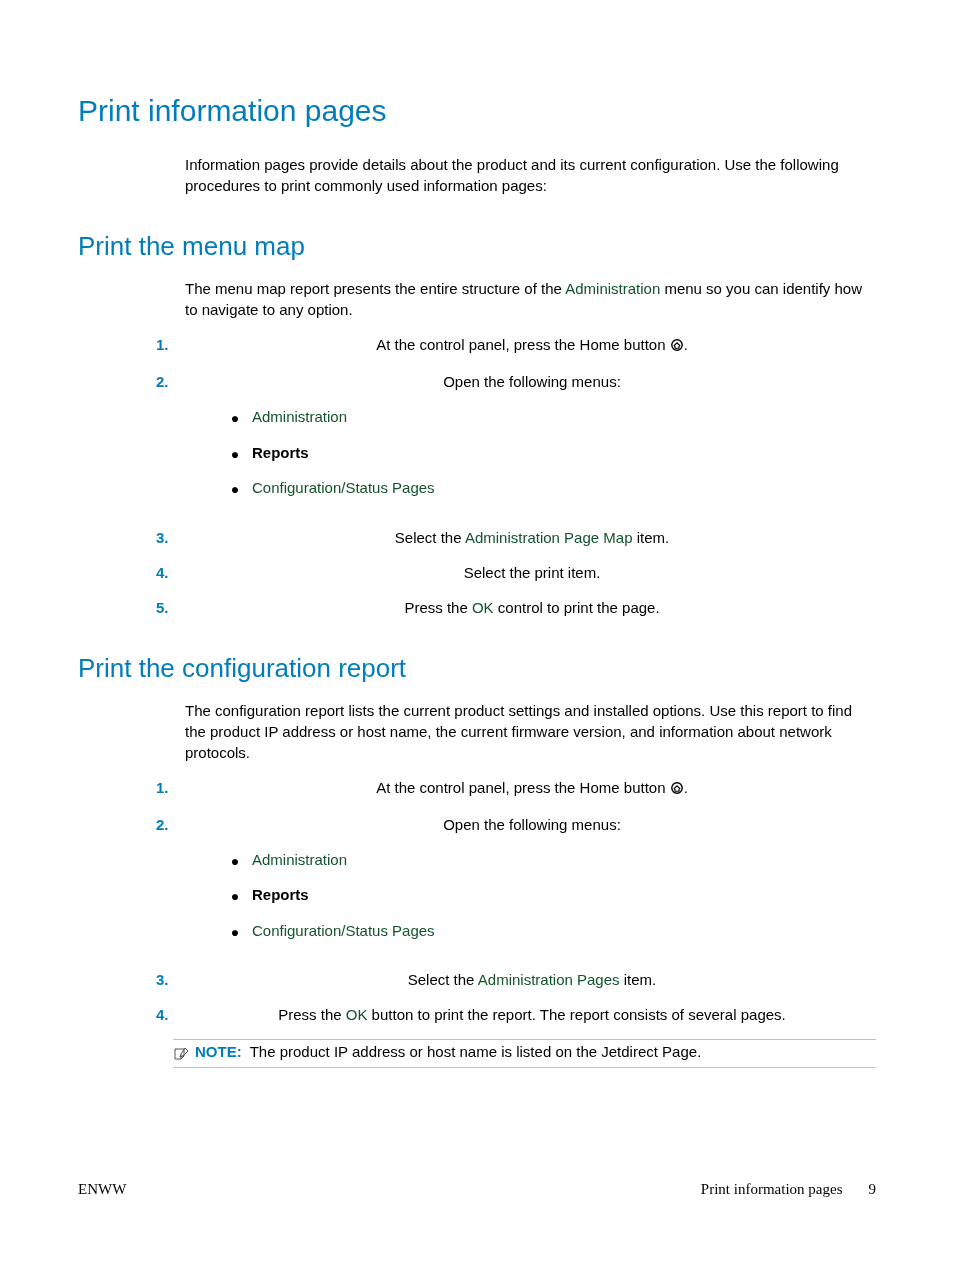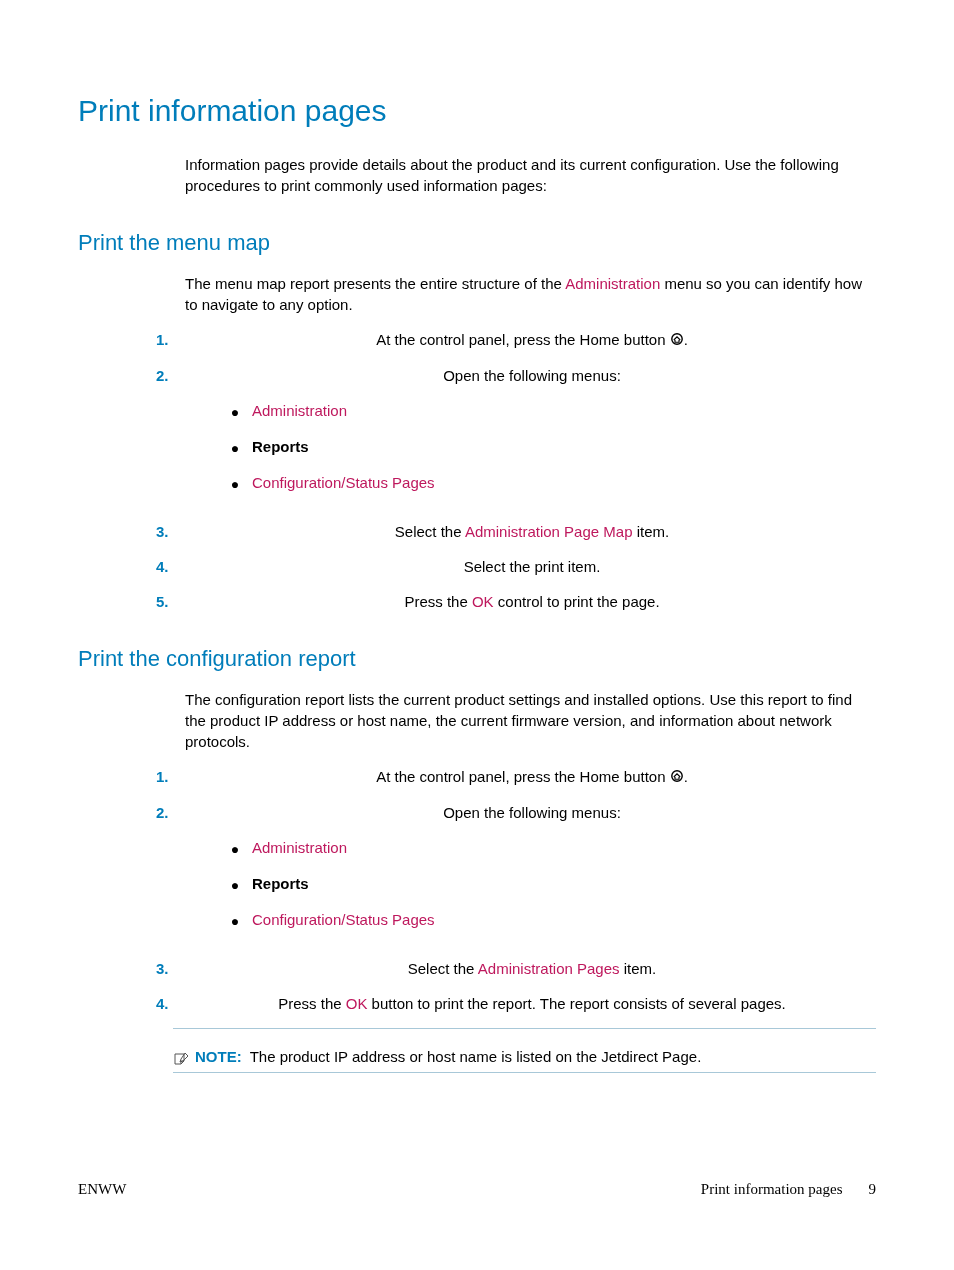--- a/index.html
+++ b/index.html
@@ -21,7 +21,7 @@
     margin-bottom: 22px;
   }
   .h2 {
-    font-size: 22px;
+    font-size: 26px;
     color: #007dba;
     font-weight: normal;
     margin-top: 32px;

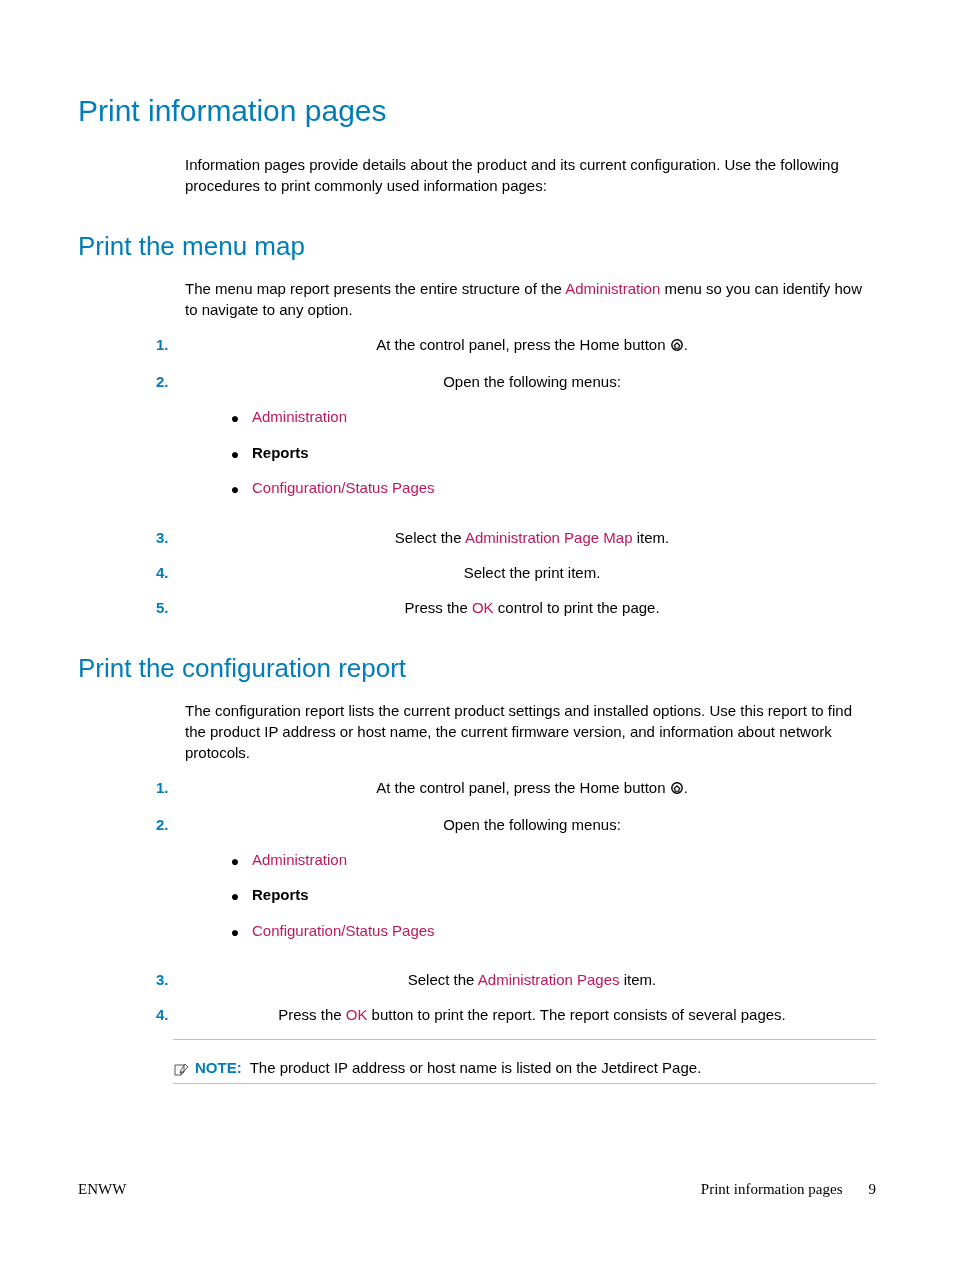--- a/index.html
+++ b/index.html
@@ -63,7 +63,7 @@
     position: relative;
     top: 1px;
   }
-  .lk { color: #be185d; }
+  .lk { color: #14532d; }
   .bold { font-weight: bold; }
   .note-block {
     margin-left: 95px;

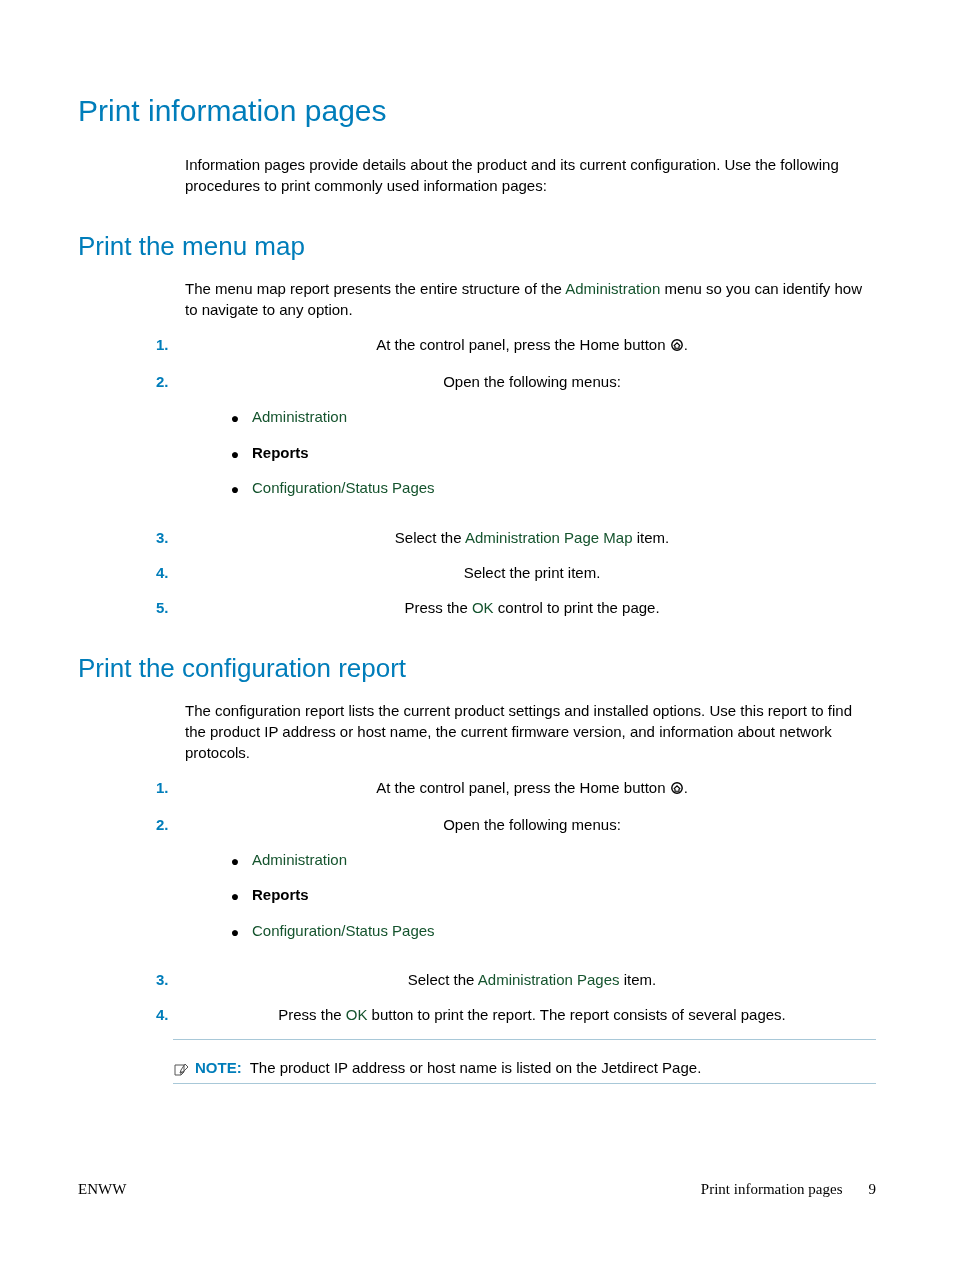--- a/index.html
+++ b/index.html
@@ -70,7 +70,7 @@
     margin-top: 4px;
     border-top: 1px solid #a8c8d8;
     border-bottom: 1px solid #a8c8d8;
-    padding: 17px 0 5px 0;
+    padding: 1px 0 5px 0;
     display: flex;
     align-items: center;
     gap: 6px;

